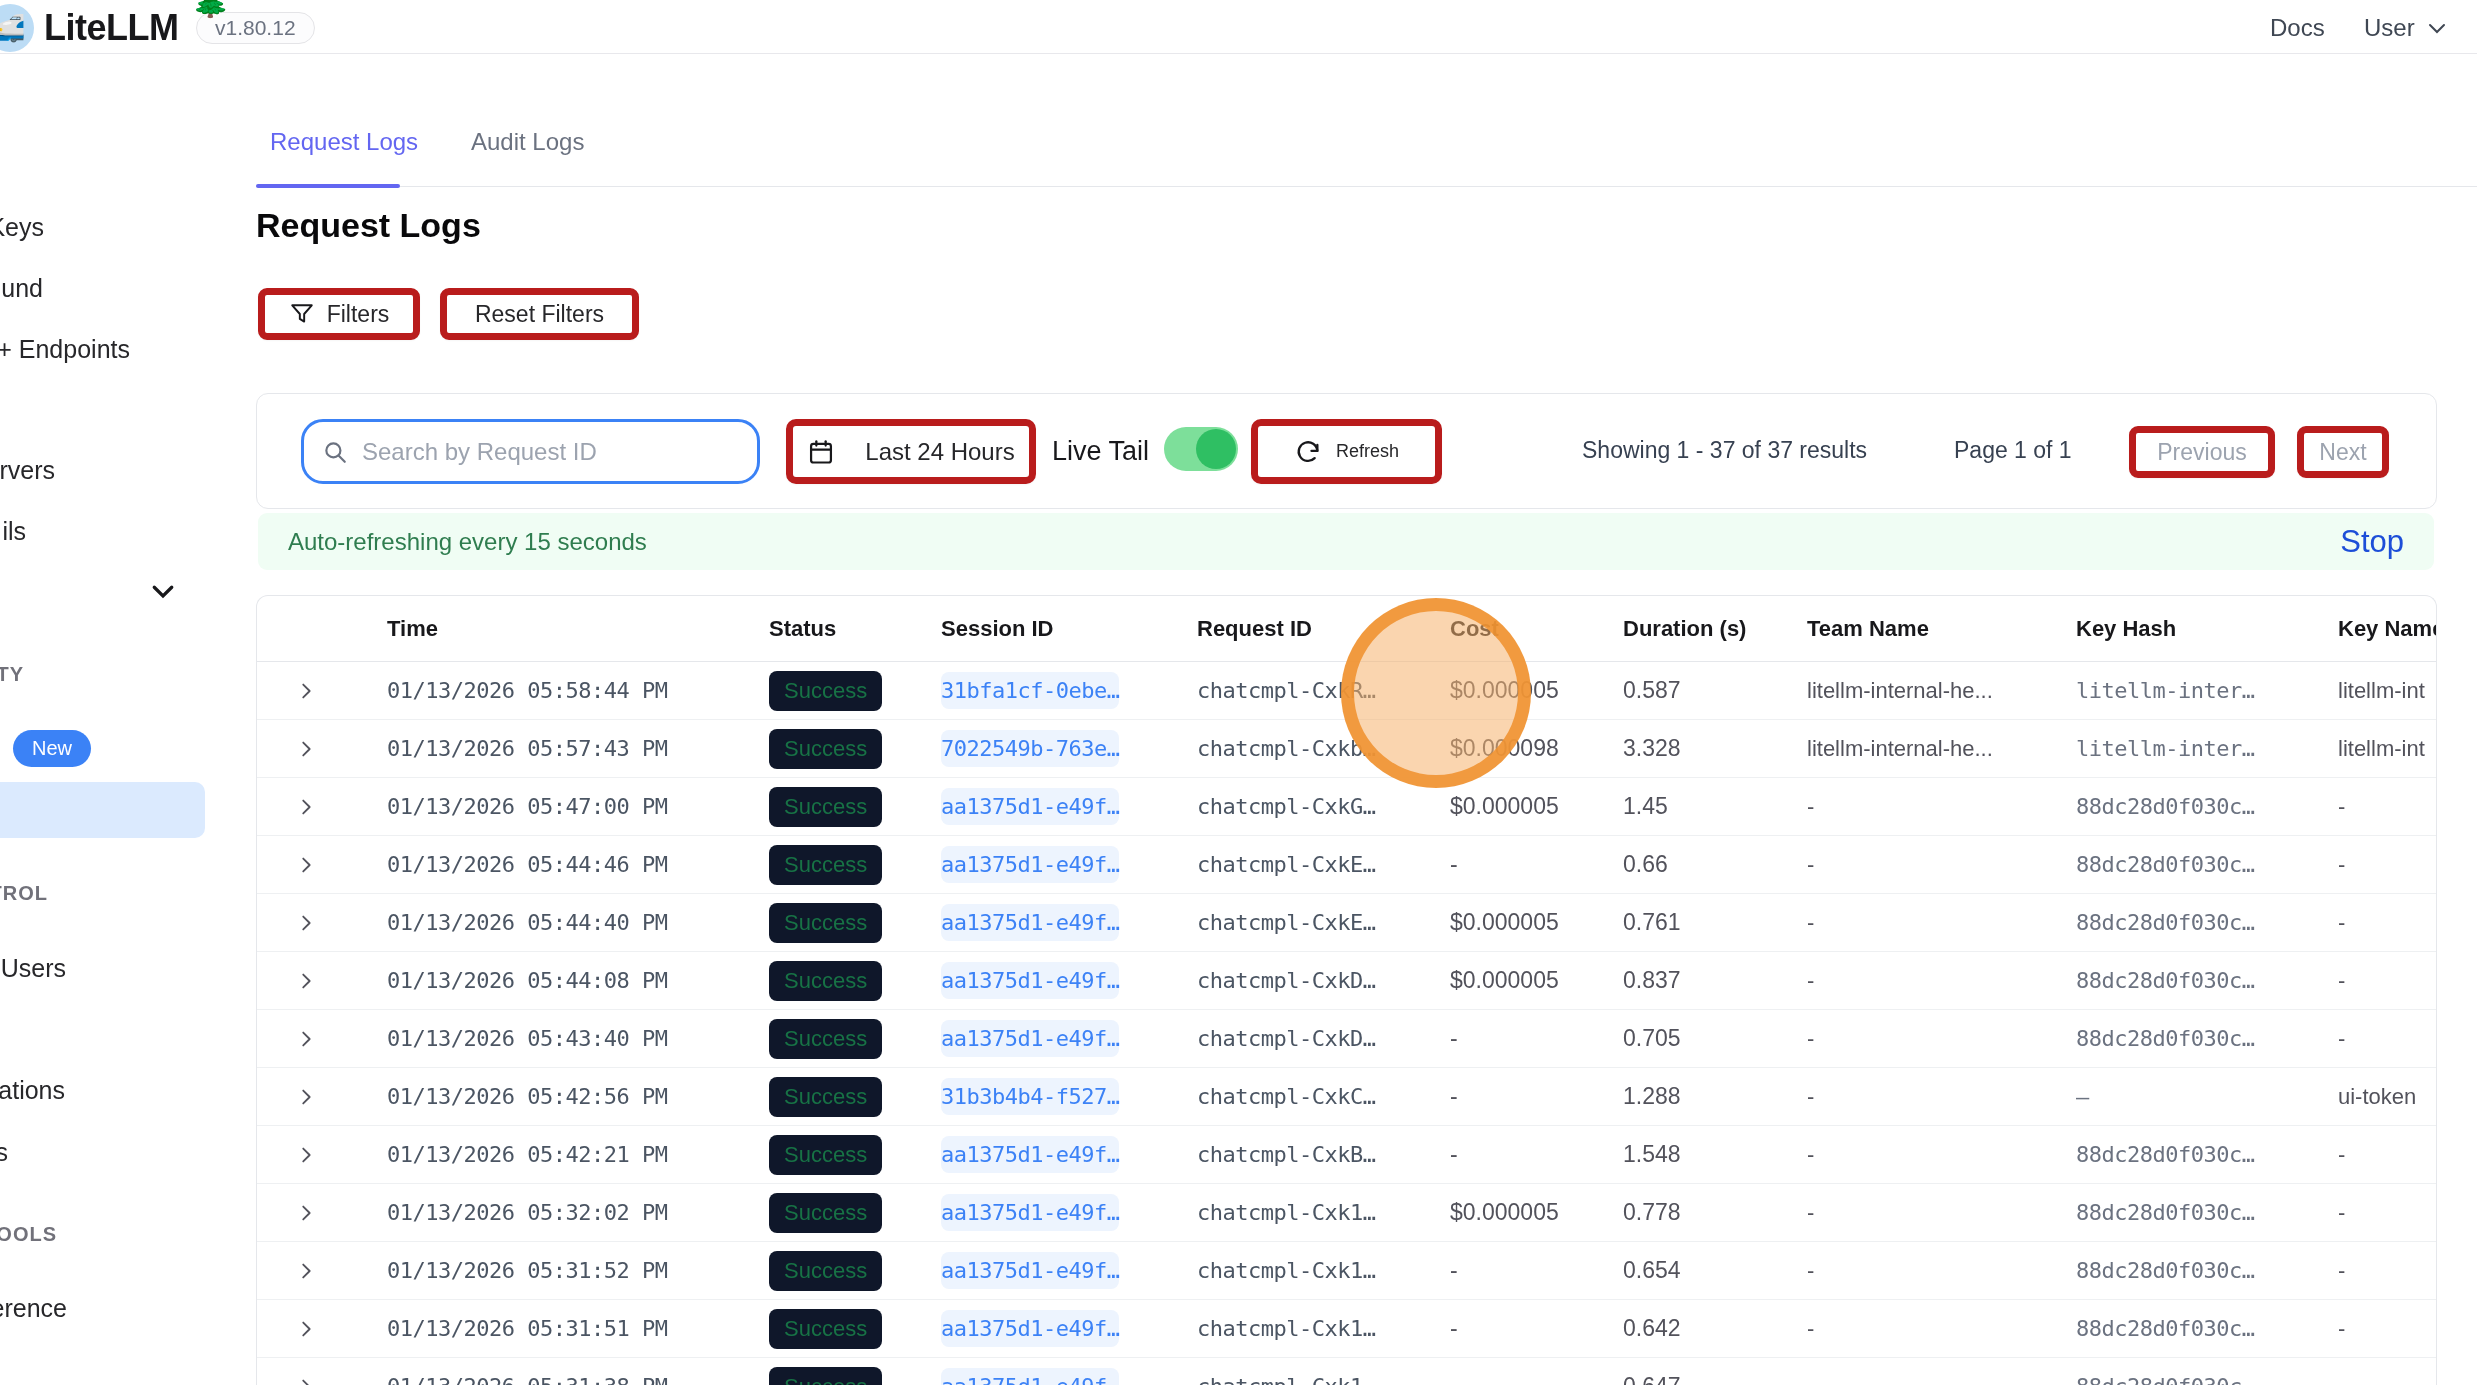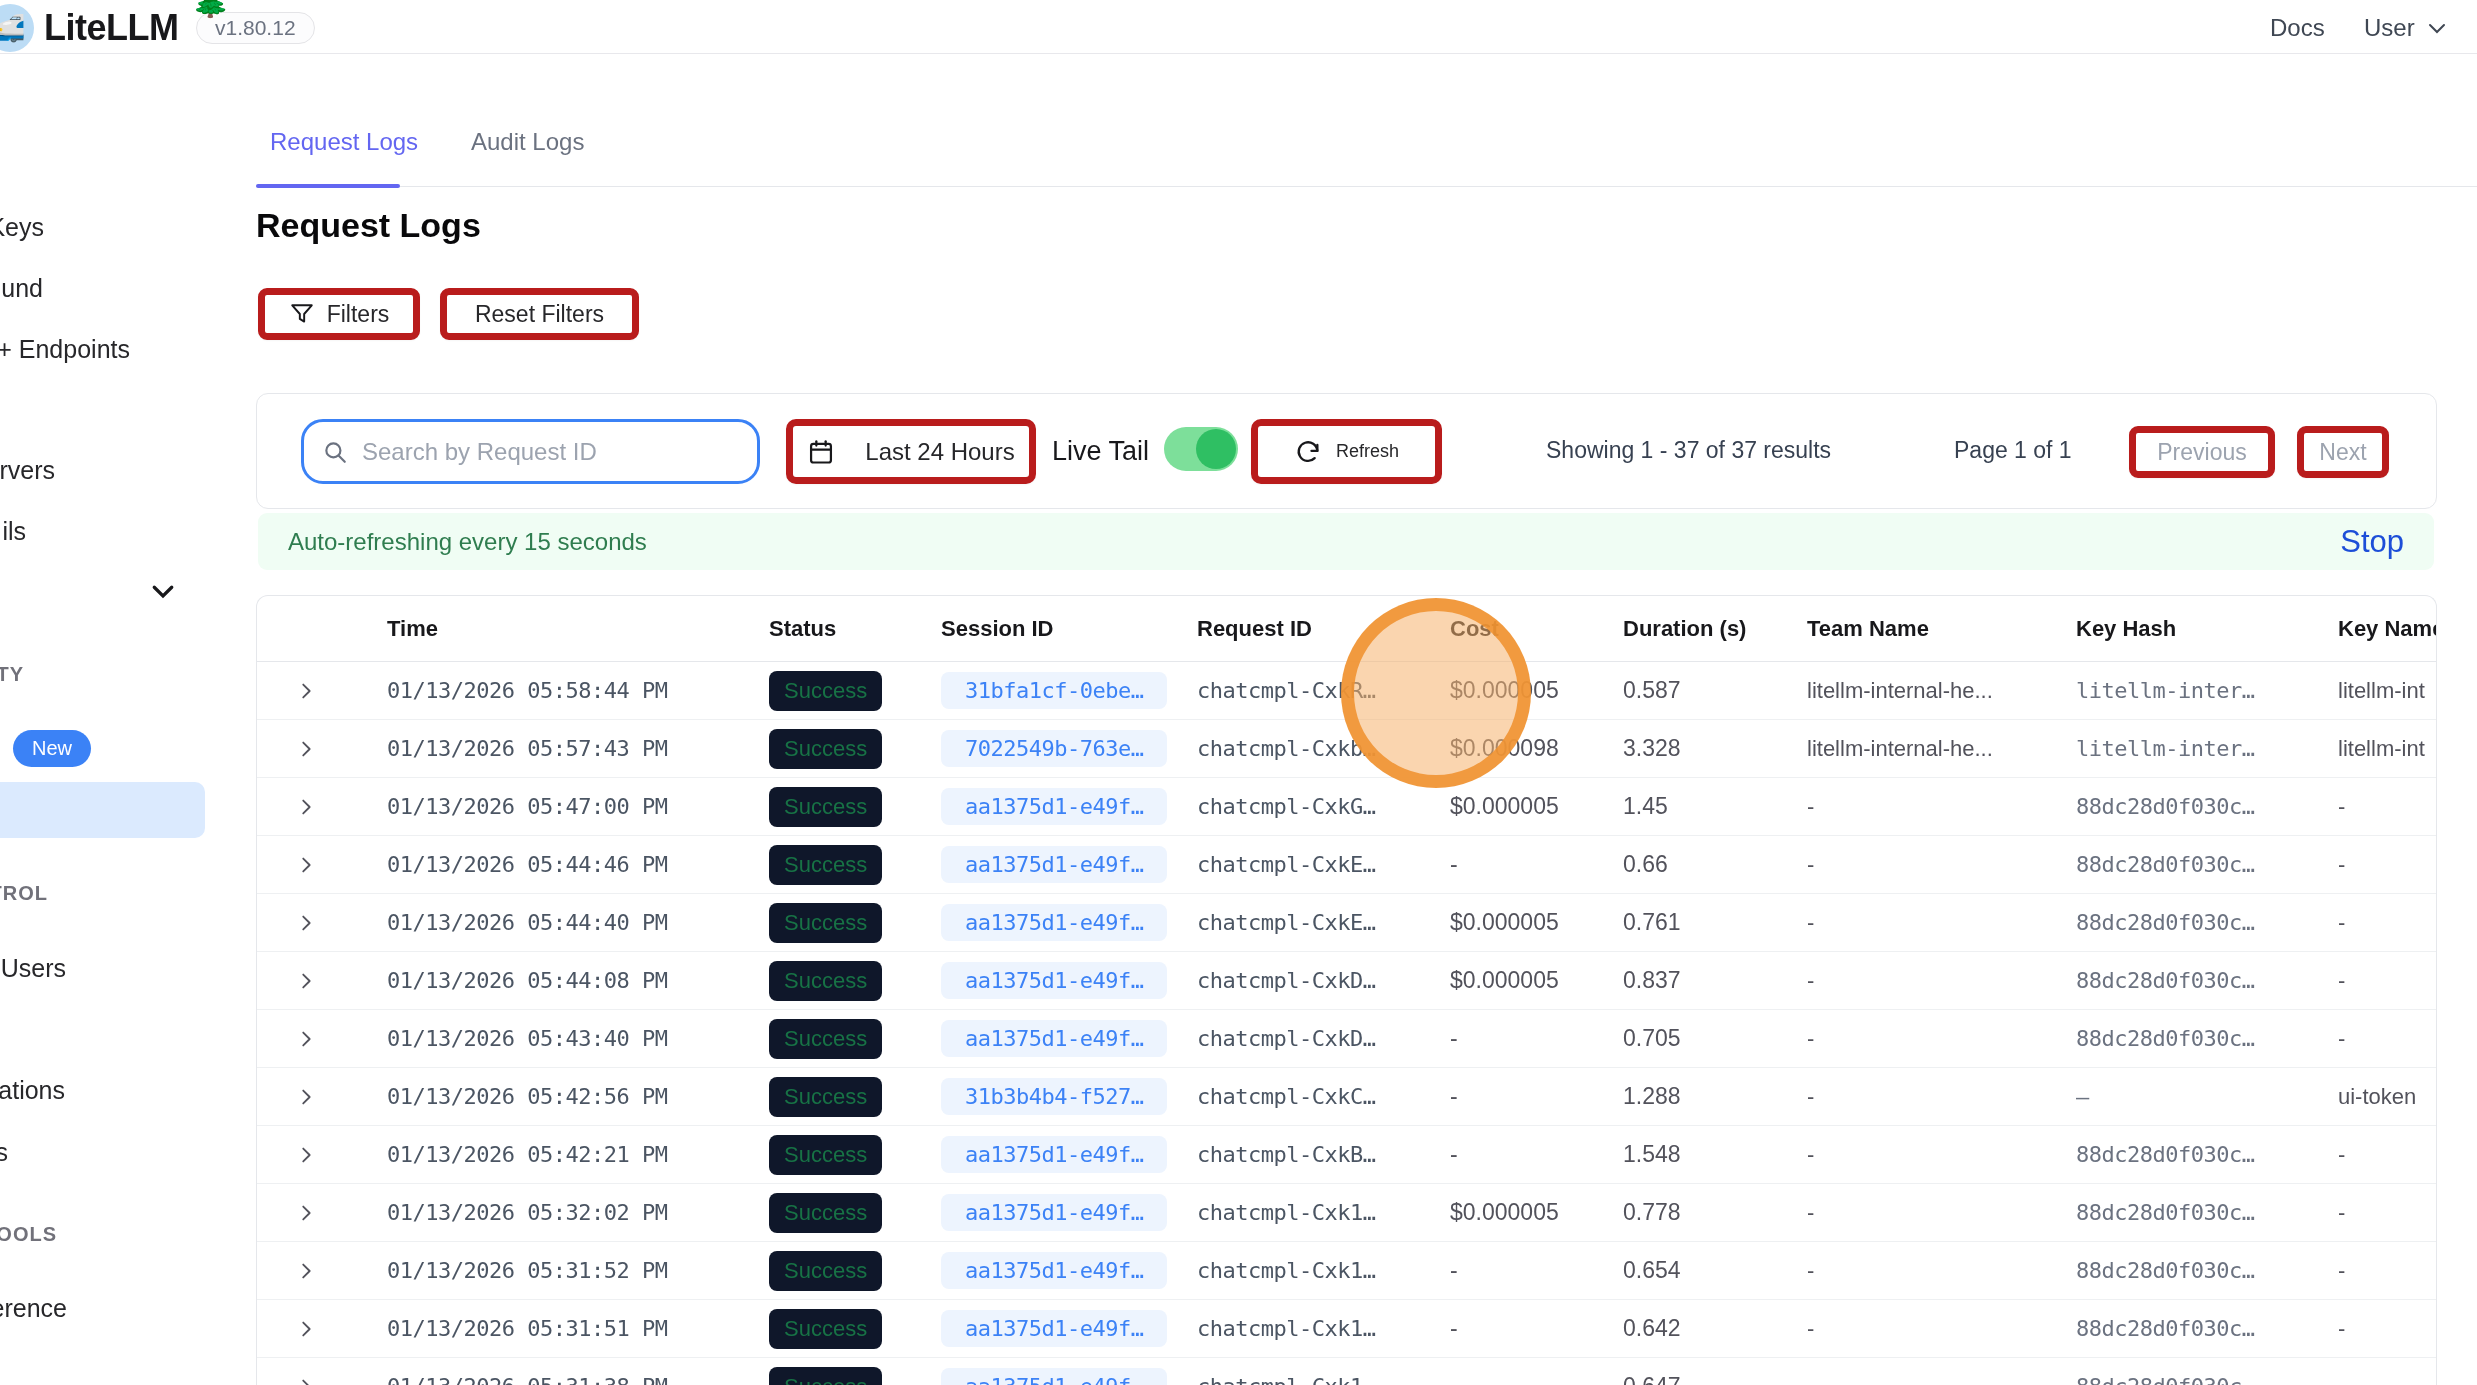--- a/index.html
+++ b/index.html
@@ -63,7 +63,7 @@
   .toggle { position:absolute; left:907px; top:33px; width:74px; height:44px; background:#7ddf9a; border-radius:22px; cursor:pointer; }
   .toggle .knob { position:absolute; right:2px; top:2px; width:40px; height:40px; background:#2fbf63; border-radius:50%; }
   .btn-refresh { position:absolute; left:994px; top:25px; width:191px; height:65px; border-radius:10px; font-size:18px; gap:14px; }
-  .showing-text { position:absolute; left:1289px; top:43px; font-size:23px; color:#374151; }
+  .showing-text { position:absolute; left:1325px; top:43px; font-size:23px; color:#374151; }
   .page-info { position:absolute; left:1697px; top:43px; font-size:23px; color:#374151; font-weight:500; }
   .btn-prev { position:absolute; left:1872px; top:32px; width:146px; height:52px; color:#9ca3af; }
   .btn-next { position:absolute; left:2040px; top:32px; width:92px; height:52px; color:#9ca3af; }

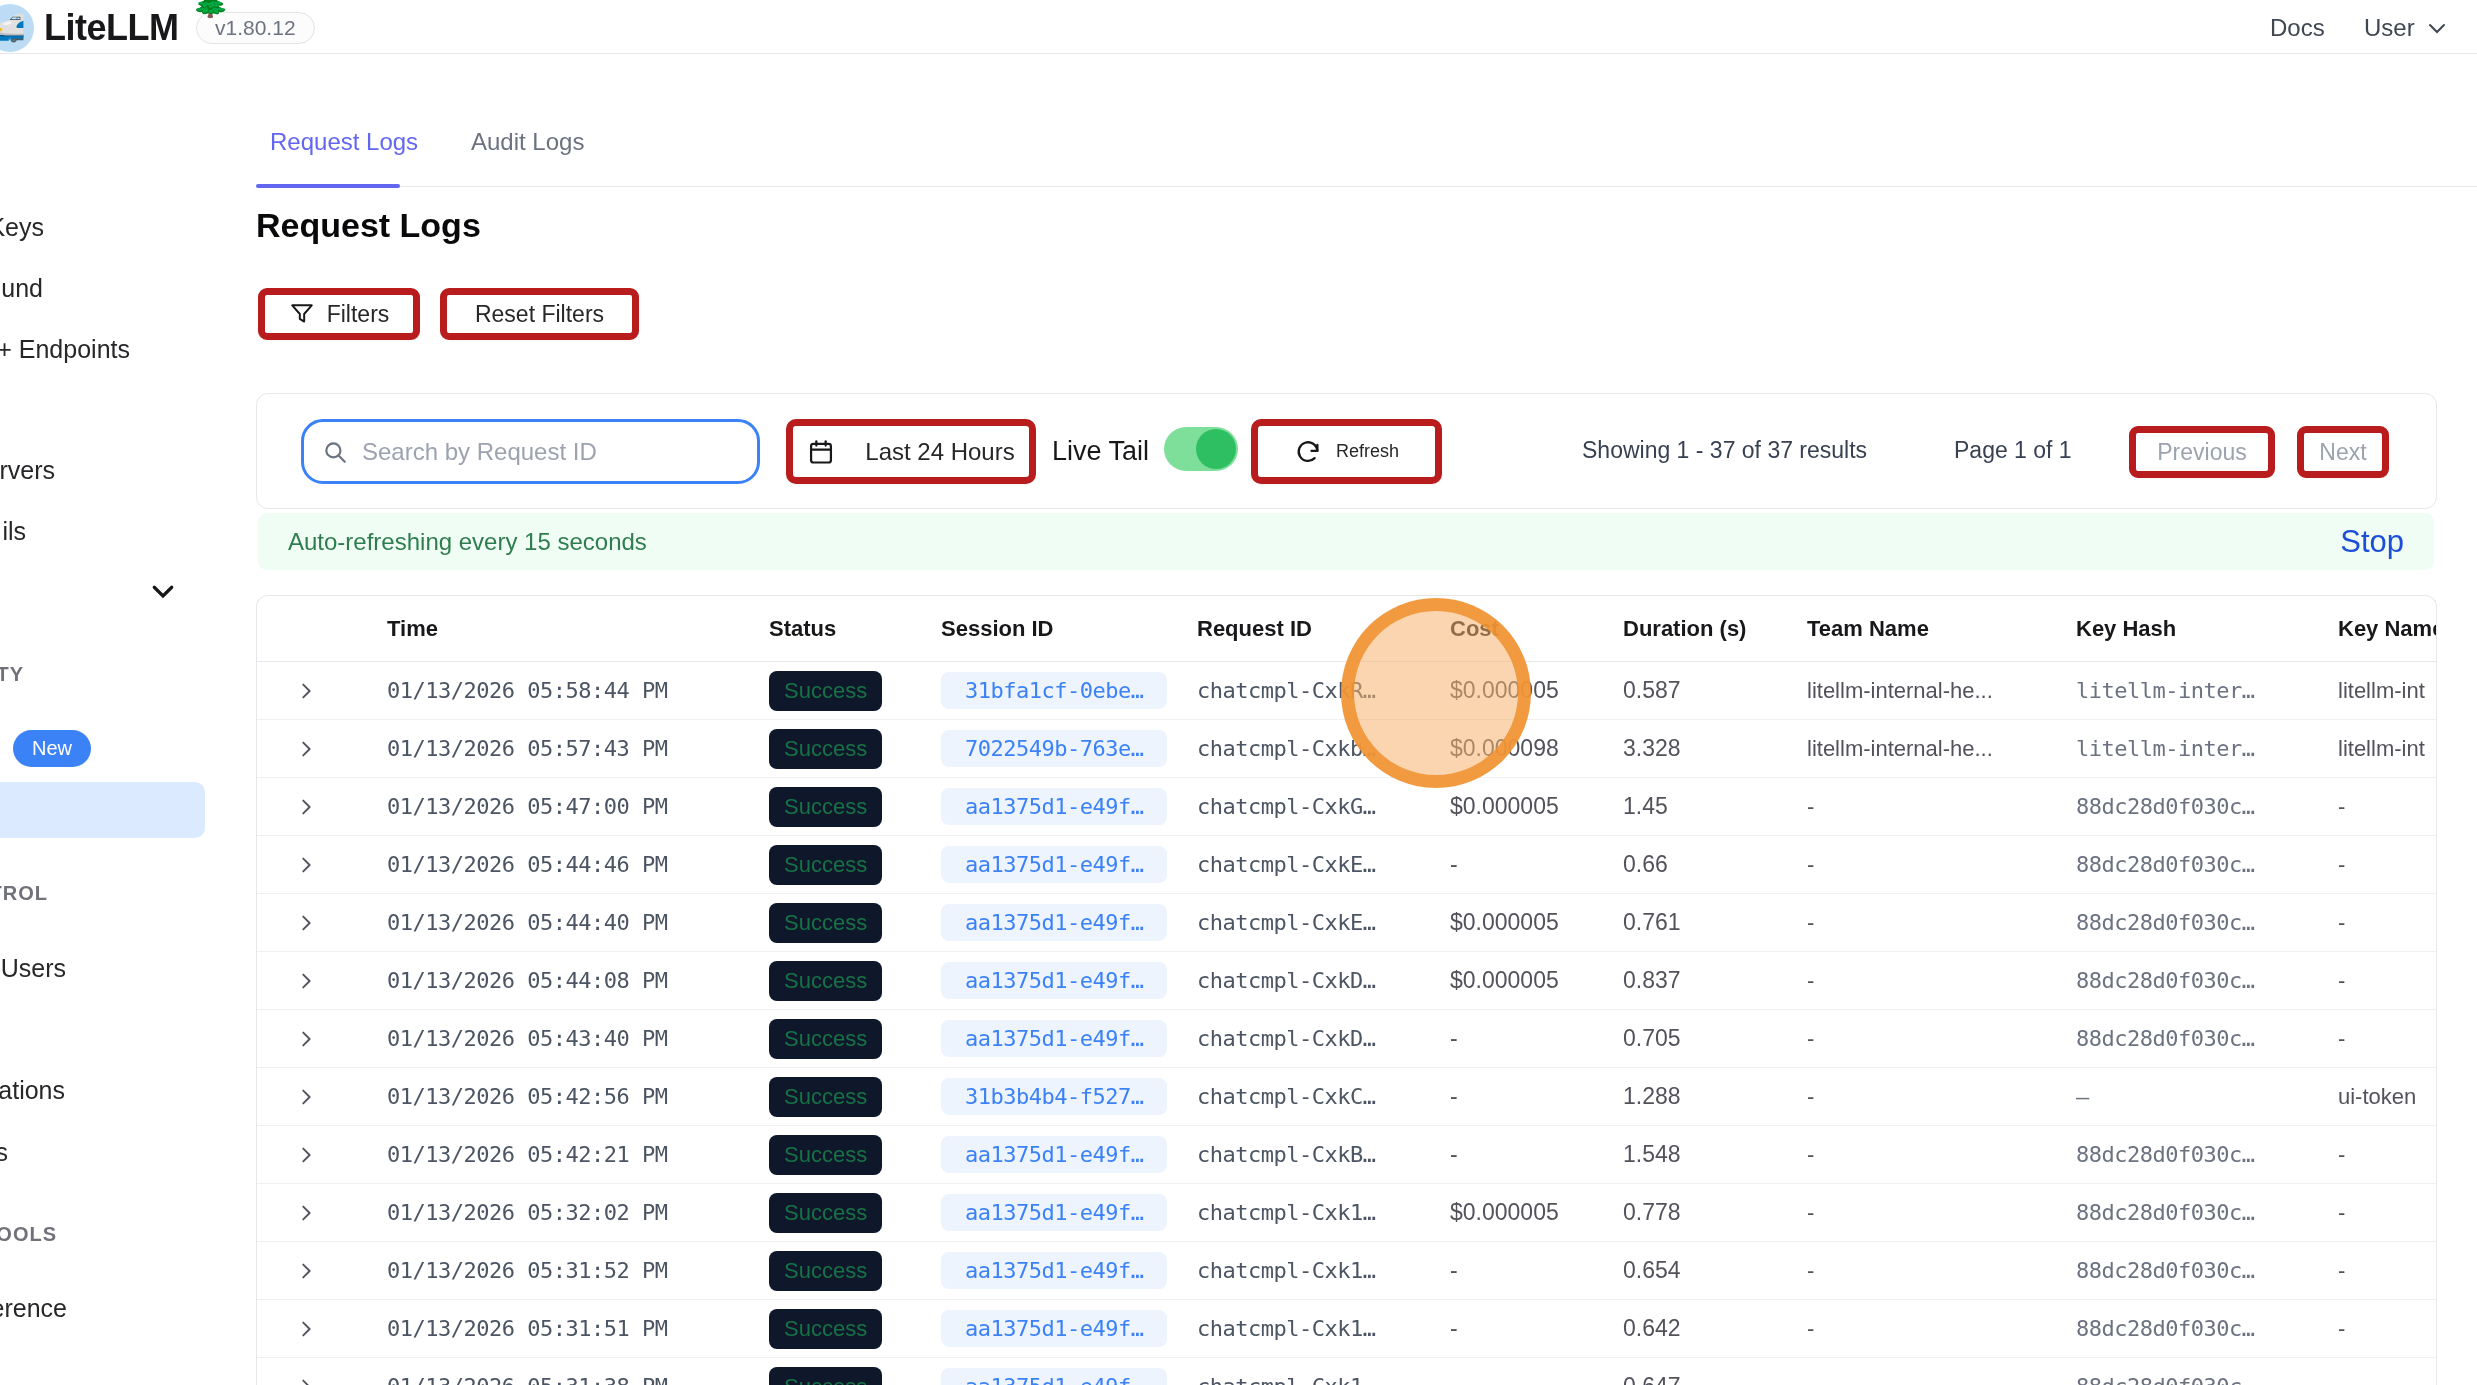--- a/index.html
+++ b/index.html
@@ -83,7 +83,7 @@
   .cell { white-space:nowrap; overflow:visible; }
   .cell-time { font-size:22px; color:#4b5563; letter-spacing:-0.5px; }
   .status-badge { display:inline-block; background:#0f172a; color:#177245; font-size:22px; padding:7px 15px; border-radius:8px; }
-  .session-link { display:inline-block; background:#edf4fe; color:#3c82f6; font-size:22px; padding:6px 24px; border-radius:8px; cursor:pointer; letter-spacing:-0.5px; }
+  .session-link { display:inline-block; background:#edf4fe; color:#3c82f6; font-size:22px; padding:6px 0; border-radius:8px; cursor:pointer; letter-spacing:-0.5px; }
   .cell-request { font-size:22px; color:#4b5563; letter-spacing:-0.5px; }
   .cell-cost, .cell-duration { font-size:23px; color:#52525b; }
   .cell-team { font-size:22px; color:#52525b; }

